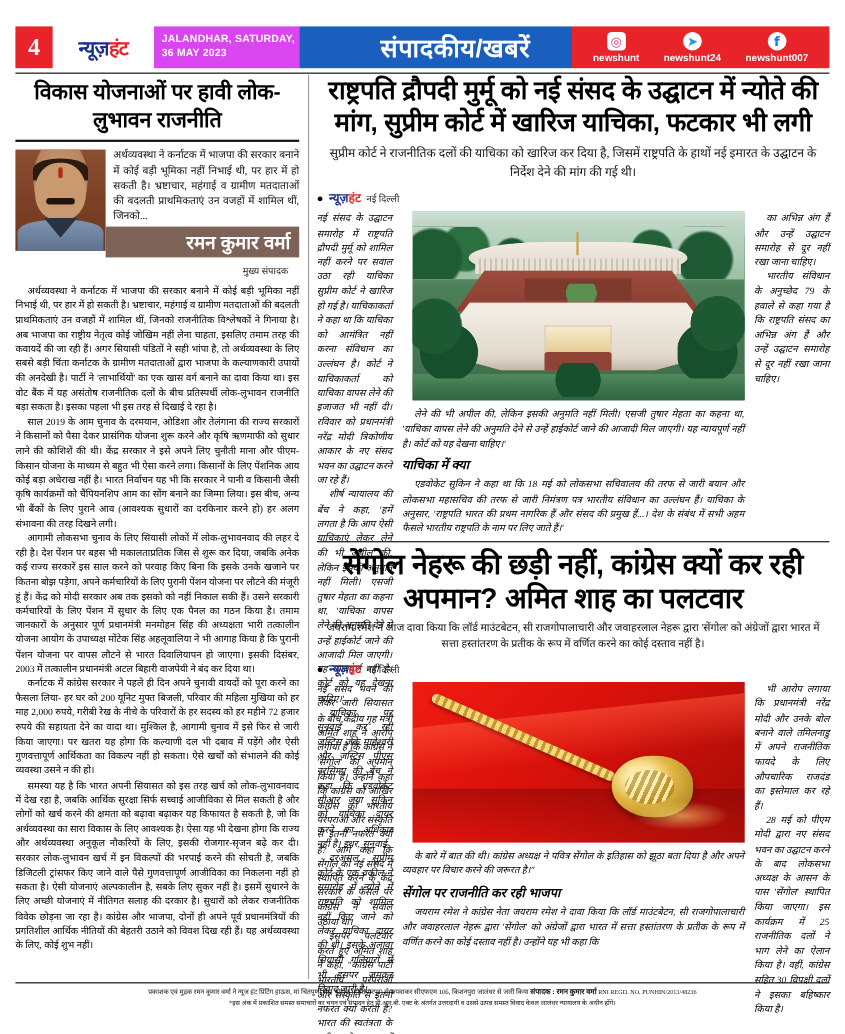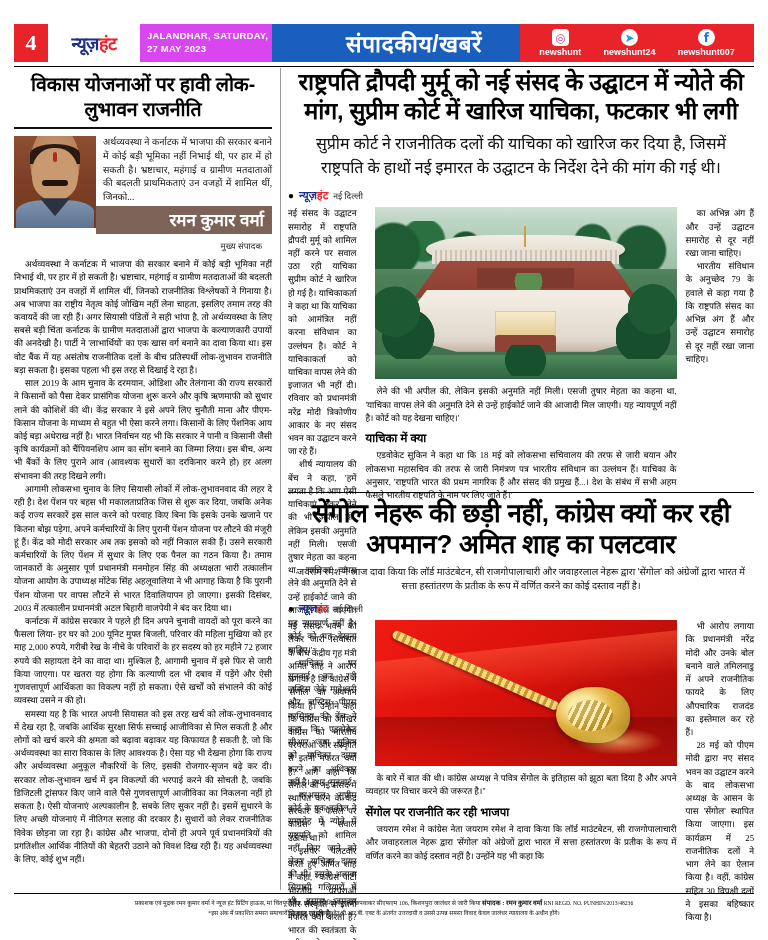--- a/index.html
+++ b/index.html
@@ -382,7 +382,7 @@
     </div>
     <div class="date-box">
       <span>JALANDHAR, SATURDAY,</span>
-      <span>27 MAY 2023</span>
+      <span>36 MAY 2023</span>
     </div>
     <div class="section-box">संपादकीय/खबरें</div>
     <div class="social-box">

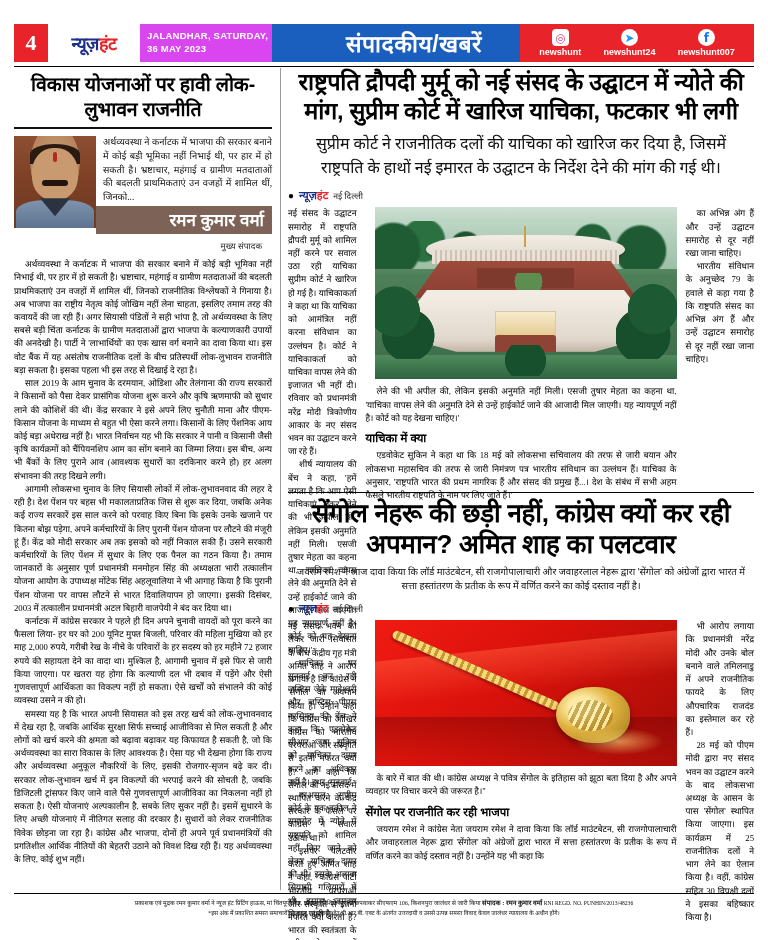--- a/index.html
+++ b/index.html
@@ -171,7 +171,7 @@
   .main-sub{
     margin-top:7px;
     font-family:"Liberation Serif", serif;
-    font-size:16px; line-height:1.5; text-align:center; color:#111;
+    font-size:11px; line-height:1.5; text-align:center; color:#111;
     padding:0 6px;
   }
   .byline{

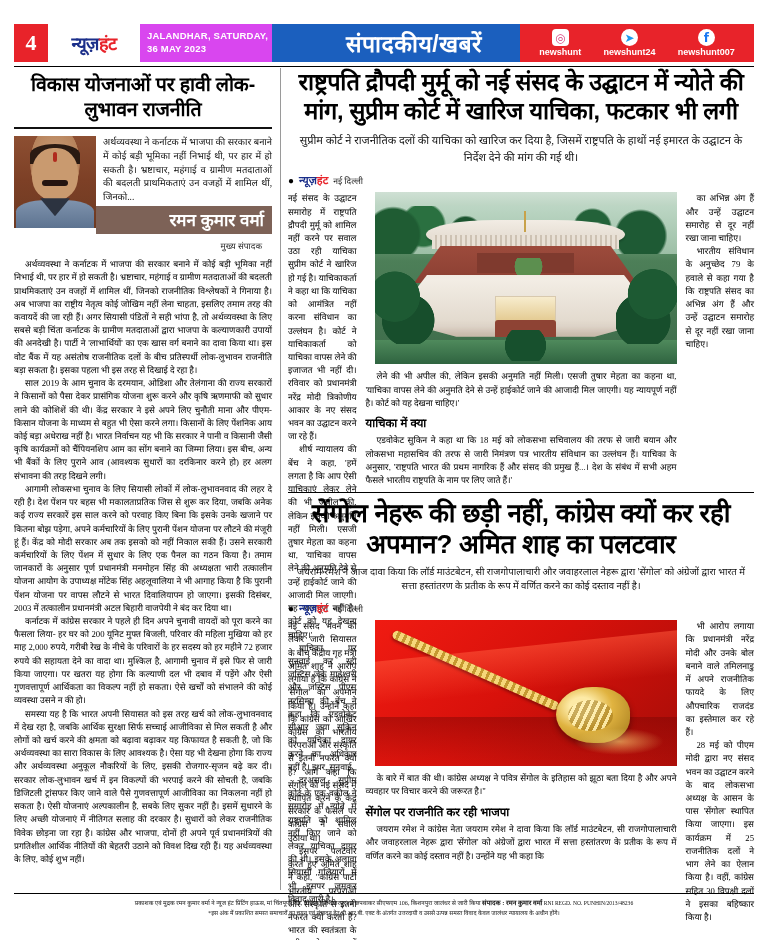--- a/index.html
+++ b/index.html
@@ -191,7 +191,7 @@
   
   .flow3{
     margin-top:5px;
-    display:flex; gap:9px;
+    display:flex; gap:9px;font-style:italic;
   }
   .fcol{
     flex:1;

